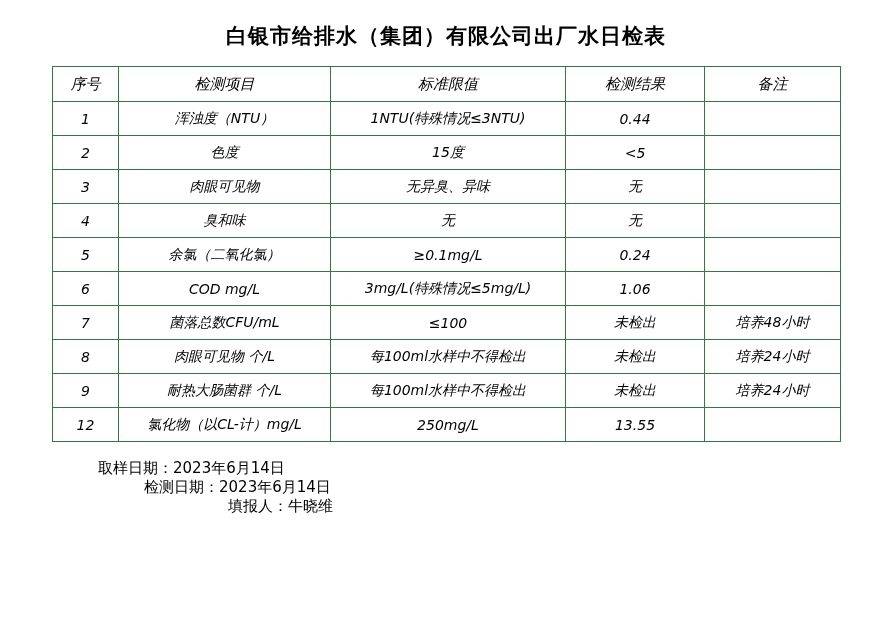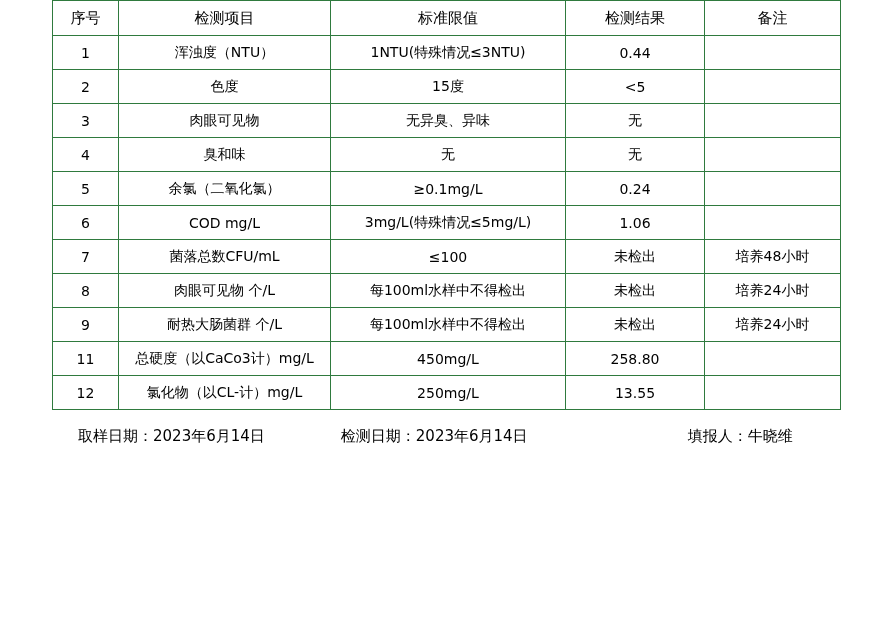--- a/index.html
+++ b/index.html
@@ -76,6 +76,7 @@
 
 <div class="page">
 
+  <div class="title">白银市给排水（集团）有限公司出厂水日检表</div>
 
   <div class="table-wrap">
     <table class="report">

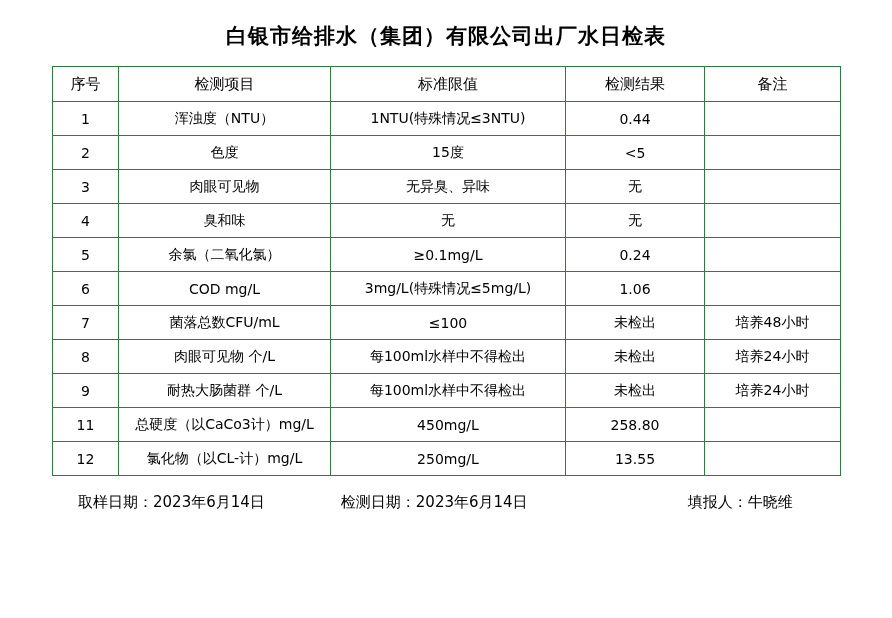--- a/index.html
+++ b/index.html
@@ -36,6 +36,7 @@
     width: 788px;
     border-collapse: collapse;
     table-layout: fixed;
+    font-style: italic;
   }
   table.report td, table.report th {
     border: 1px solid #2f7a3e;

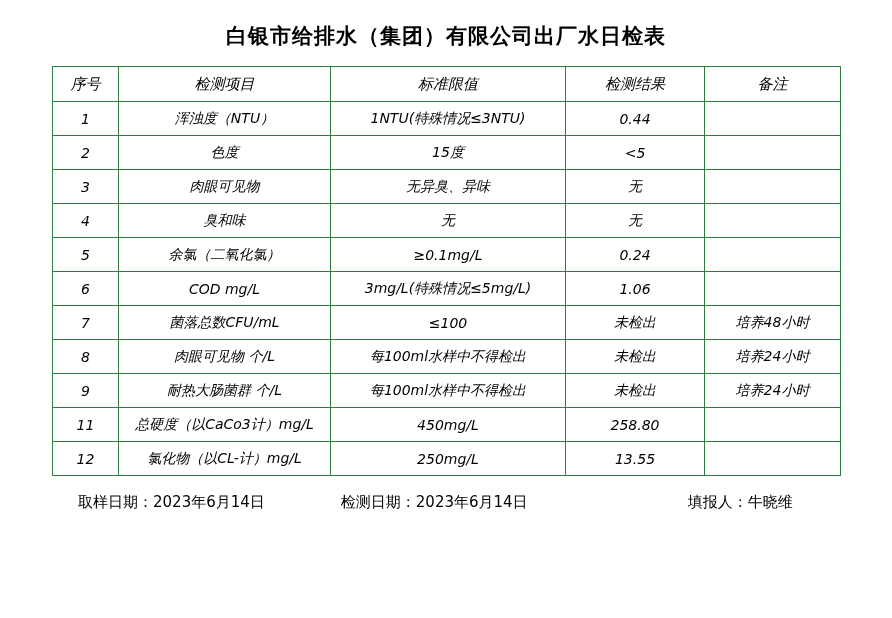--- a/index.html
+++ b/index.html
@@ -162,13 +162,6 @@
           <td>培养24小时</td>
         </tr>
         <tr>
-          <td class="num">11</td>
-          <td>总硬度（以CaCo3计）mg/L</td>
-          <td class="num">450mg/L</td>
-          <td class="num">258.80</td>
-          <td></td>
-        </tr>
-        <tr>
           <td class="num">12</td>
           <td>氯化物（以CL-计）mg/L</td>
           <td class="num">250mg/L</td>

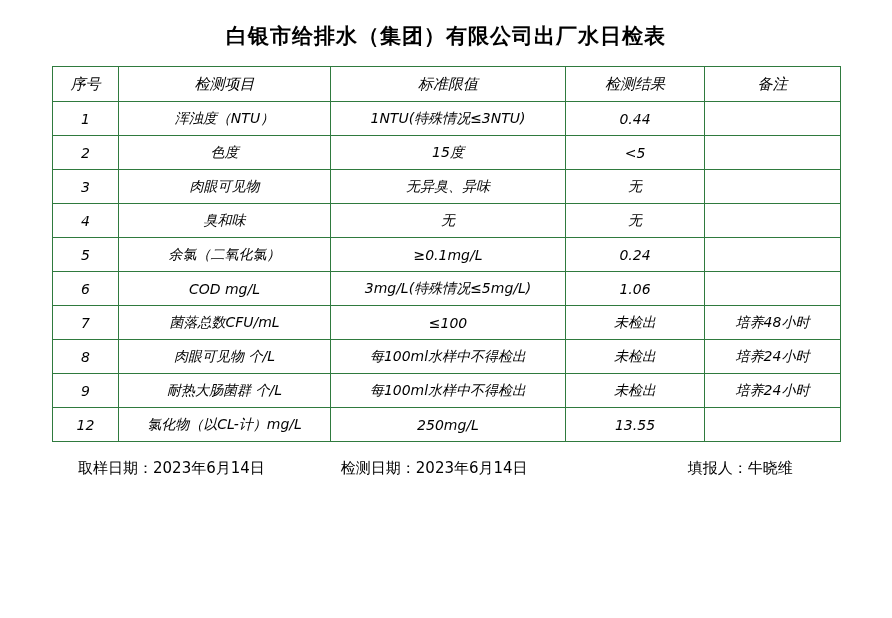--- a/index.html
+++ b/index.html
@@ -59,10 +59,11 @@
   col.c4 { width: 136px; }
   .footer {
     display: flex;
-    padding: 0 48px;
+    padding: 0 68px;
     margin-top: 17px;
     font-size: 15px;
     font-family: "DejaVu Sans", "Liberation Sans", sans-serif;
+    flex-direction: column;
   }
   .footer .f-item {
     white-space: nowrap;

